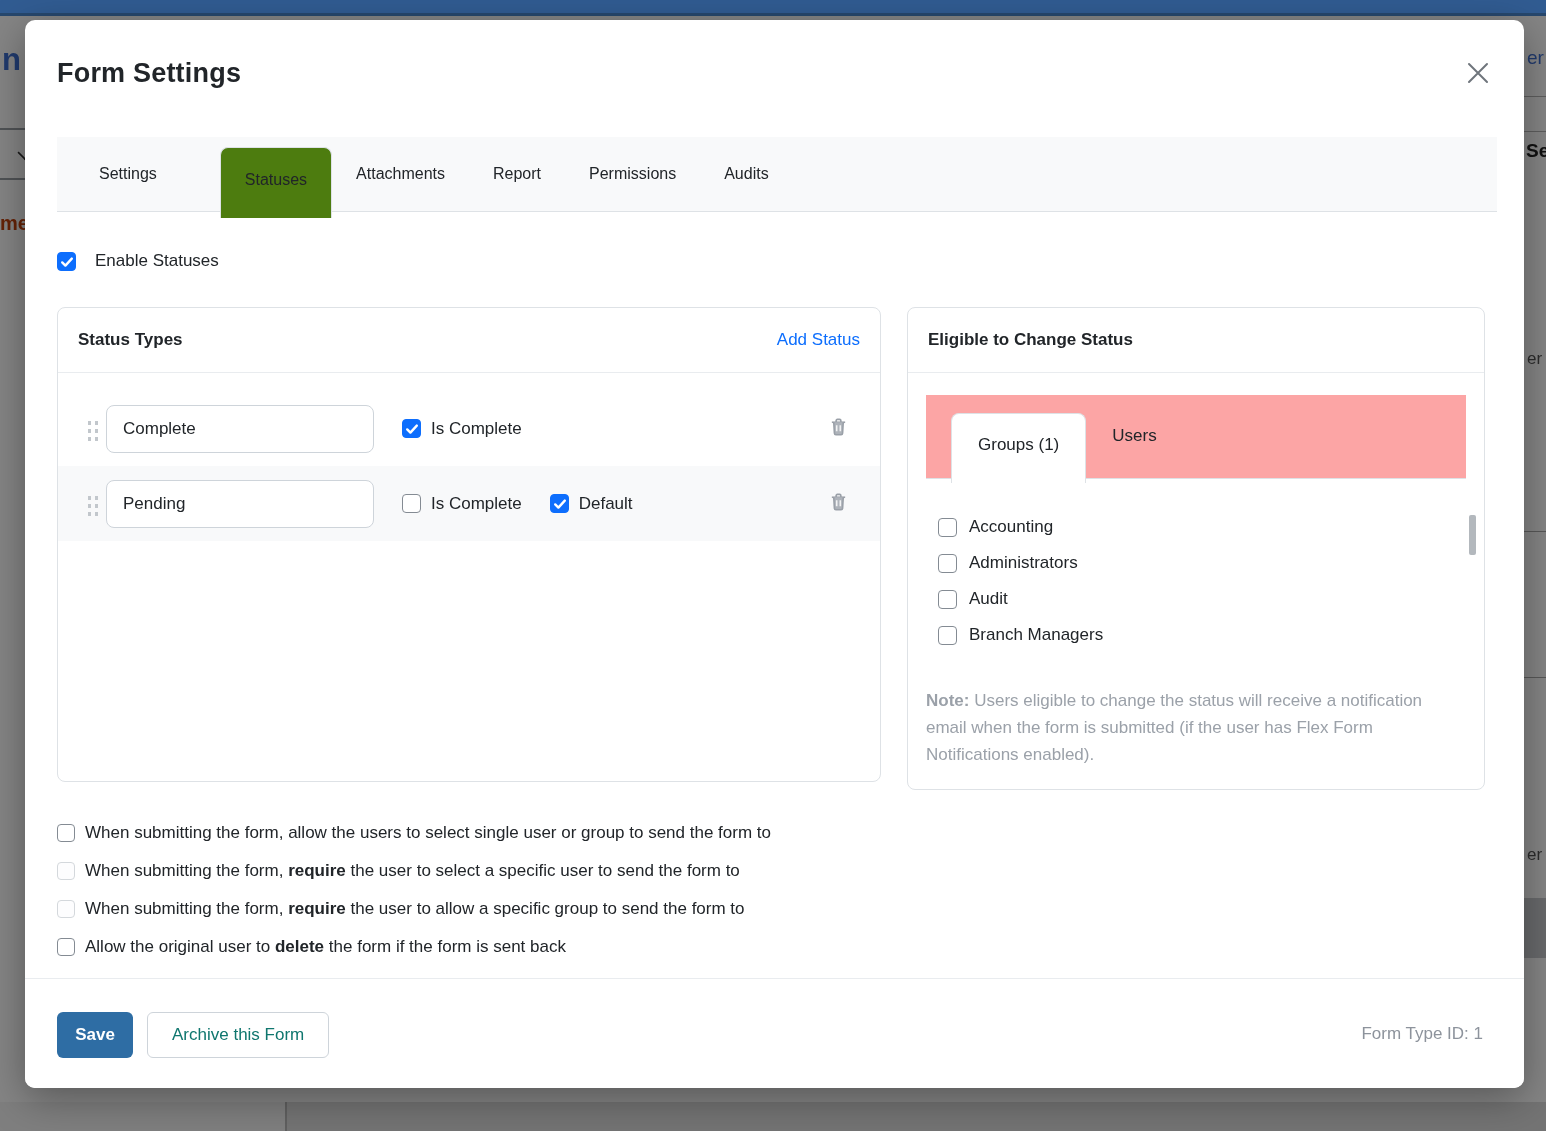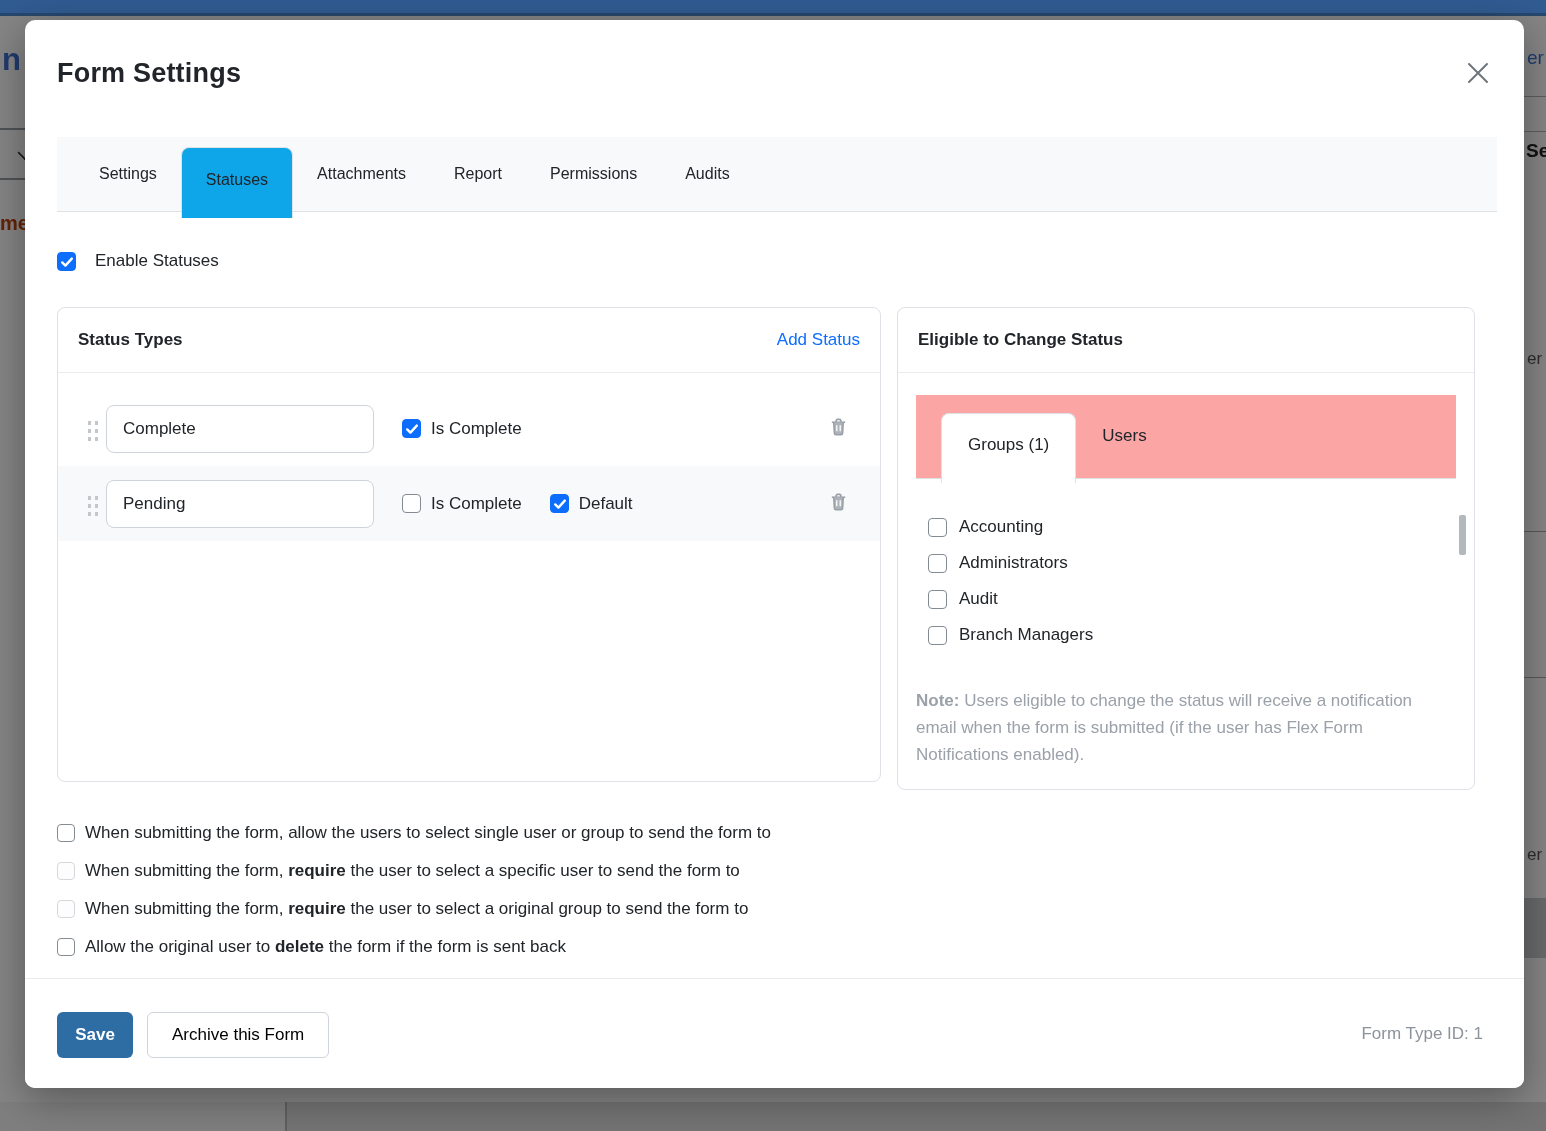--- a/index.html
+++ b/index.html
@@ -48,8 +48,8 @@
   .m-tabs { left: 32px; right: 27px; top: 117px; height: 75px; background: #f8f9fa;
     border-bottom: 1px solid #dee2e6; display: flex; align-items: flex-end; padding-left: 18px; }
   .m-tab { padding: 0 24px; height: 75px; line-height: 75px; font-size: 16px; cursor: pointer; }
-  .m-tab.active { background: #0ea5e9; border: 1px solid #dee2e6; border-bottom: 0;
-    border-radius: 8px 8px 0 0; height: 71px; line-height: 64px; margin-bottom: -7px; position: relative; z-index: 2; }
+  .m-tab.active { background: #4d7c0f; border: 1px solid #dee2e6; border-bottom: 0;
+    border-radius: 8px 8px 0 0; height: 71px; line-height: 64px; margin-bottom: -7px; position: relative; z-index: 2; margin-left: 39px; }
 
   
   .cb { width: 19px; height: 19px; border: 1px solid #848b93; border-radius: 4px;

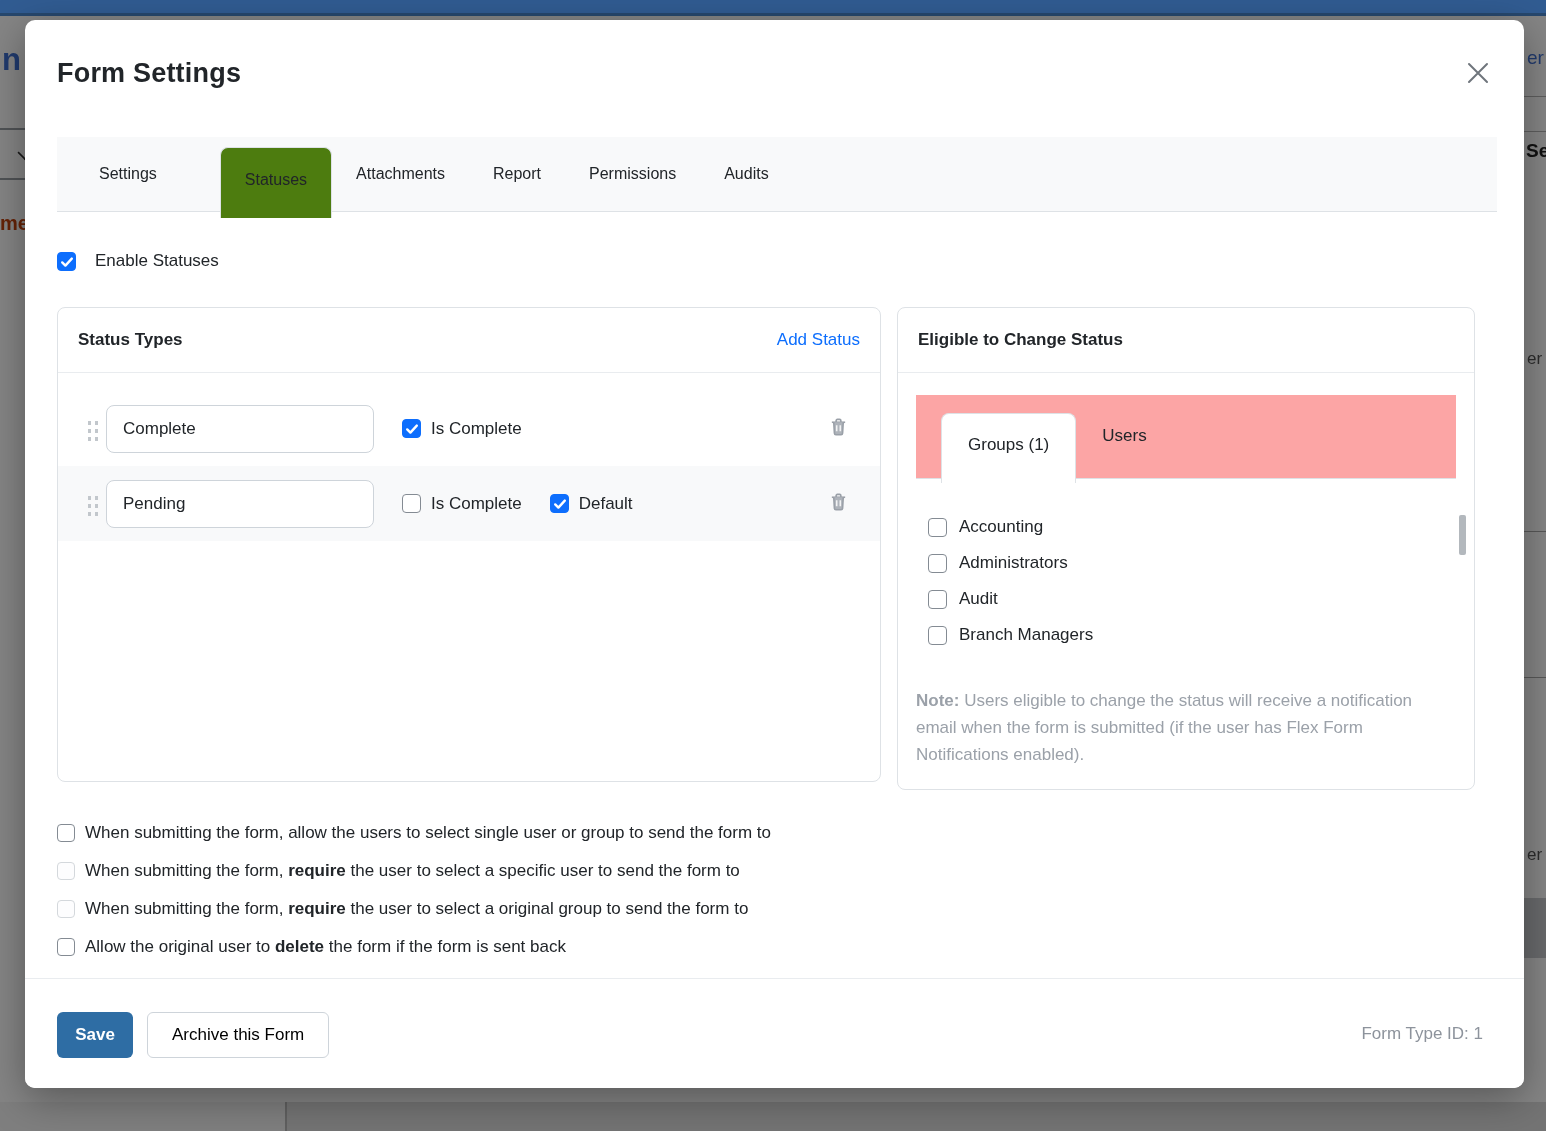--- a/index.html
+++ b/index.html
@@ -62,7 +62,7 @@
   .m-enable { left: 32px; top: 231px; display: flex; align-items: center; gap: 19px; }
 
   
-  .m-panels { left: 32px; top: 287px; display: flex; gap: 16px; align-items: flex-start; }
+  .m-panels { left: 32px; top: 287px; display: flex; gap: 26px; align-items: flex-start; }
   .panel { border: 1px solid #dee2e6; border-radius: 8px; background: #fff; }
   .panel-hd { height: 65px; display: flex; align-items: center; justify-content: space-between;
     padding: 0 20px; border-bottom: 1px solid #e9ecef; }

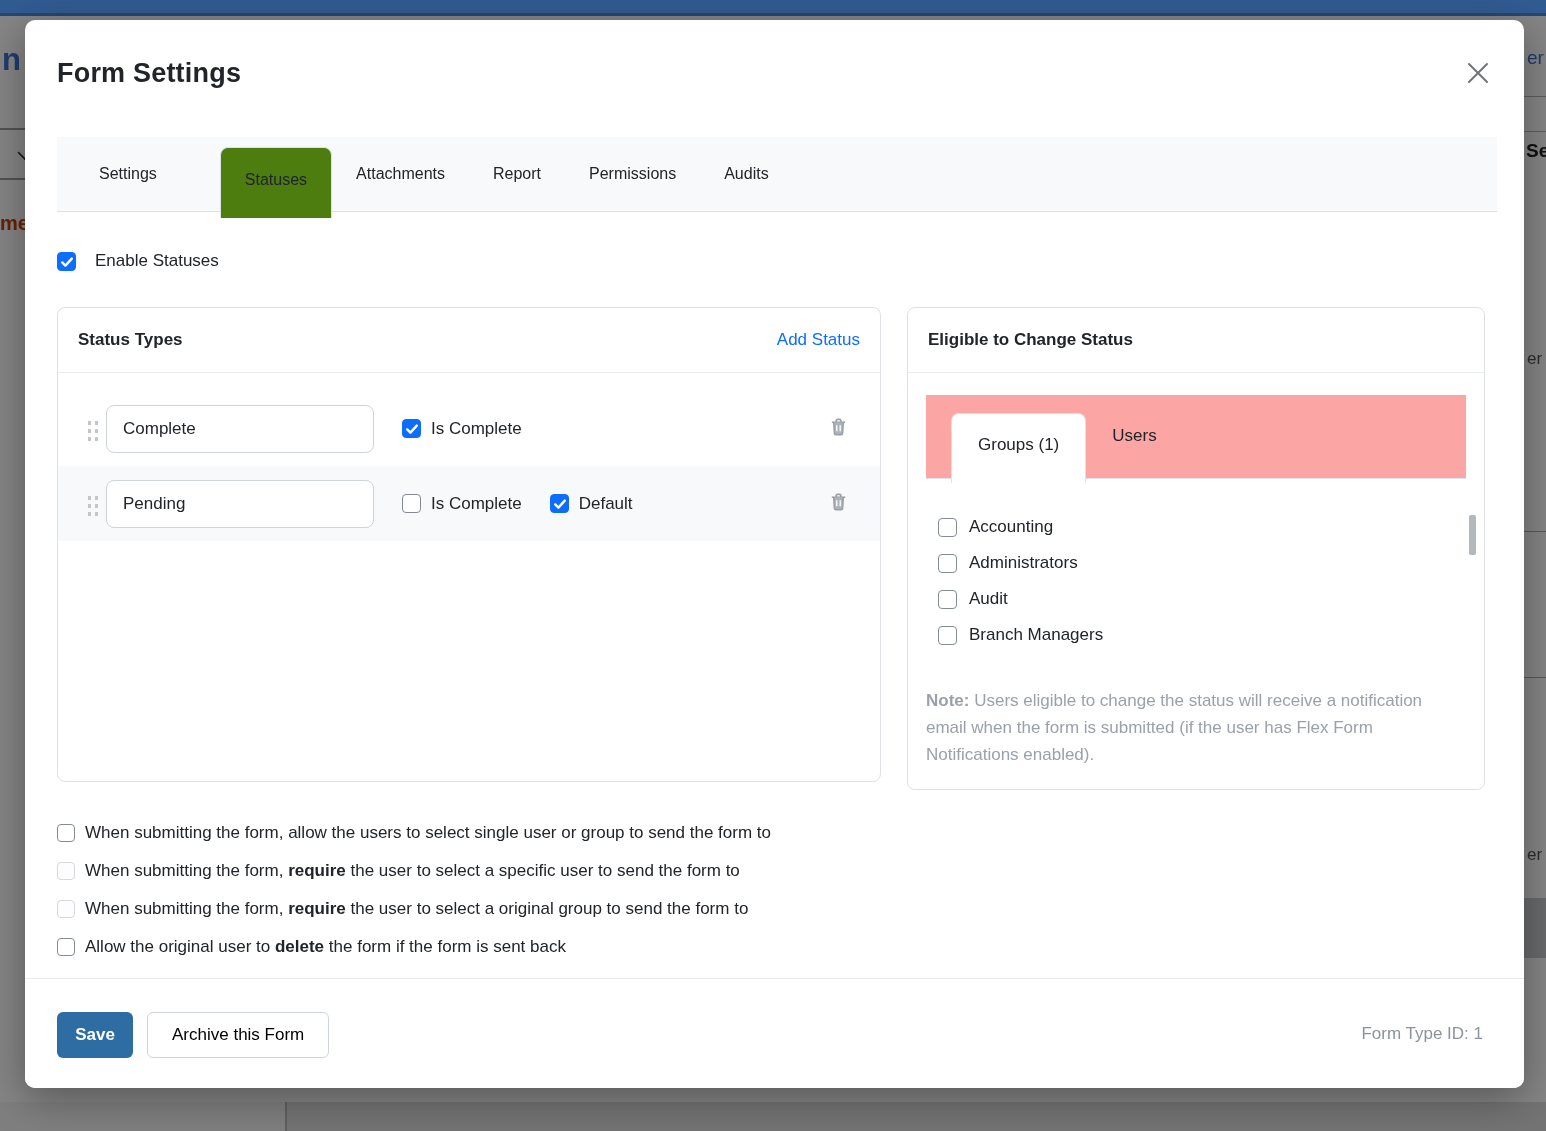--- a/index.html
+++ b/index.html
@@ -268,7 +268,7 @@
     </div>
     <div class="o-row">
       <span class="cb disabled"></span>
-      <span class="o-label"><span>When submitting the form, </span><b>require</b><span> the user to select a original group to send the form to</span></span>
+      <span class="o-label"><span>When submitting the form, </span><b>require</b><span> the user to allow a specific group to send the form to</span></span>
     </div>
     <div class="o-row">
       <span class="cb"></span>

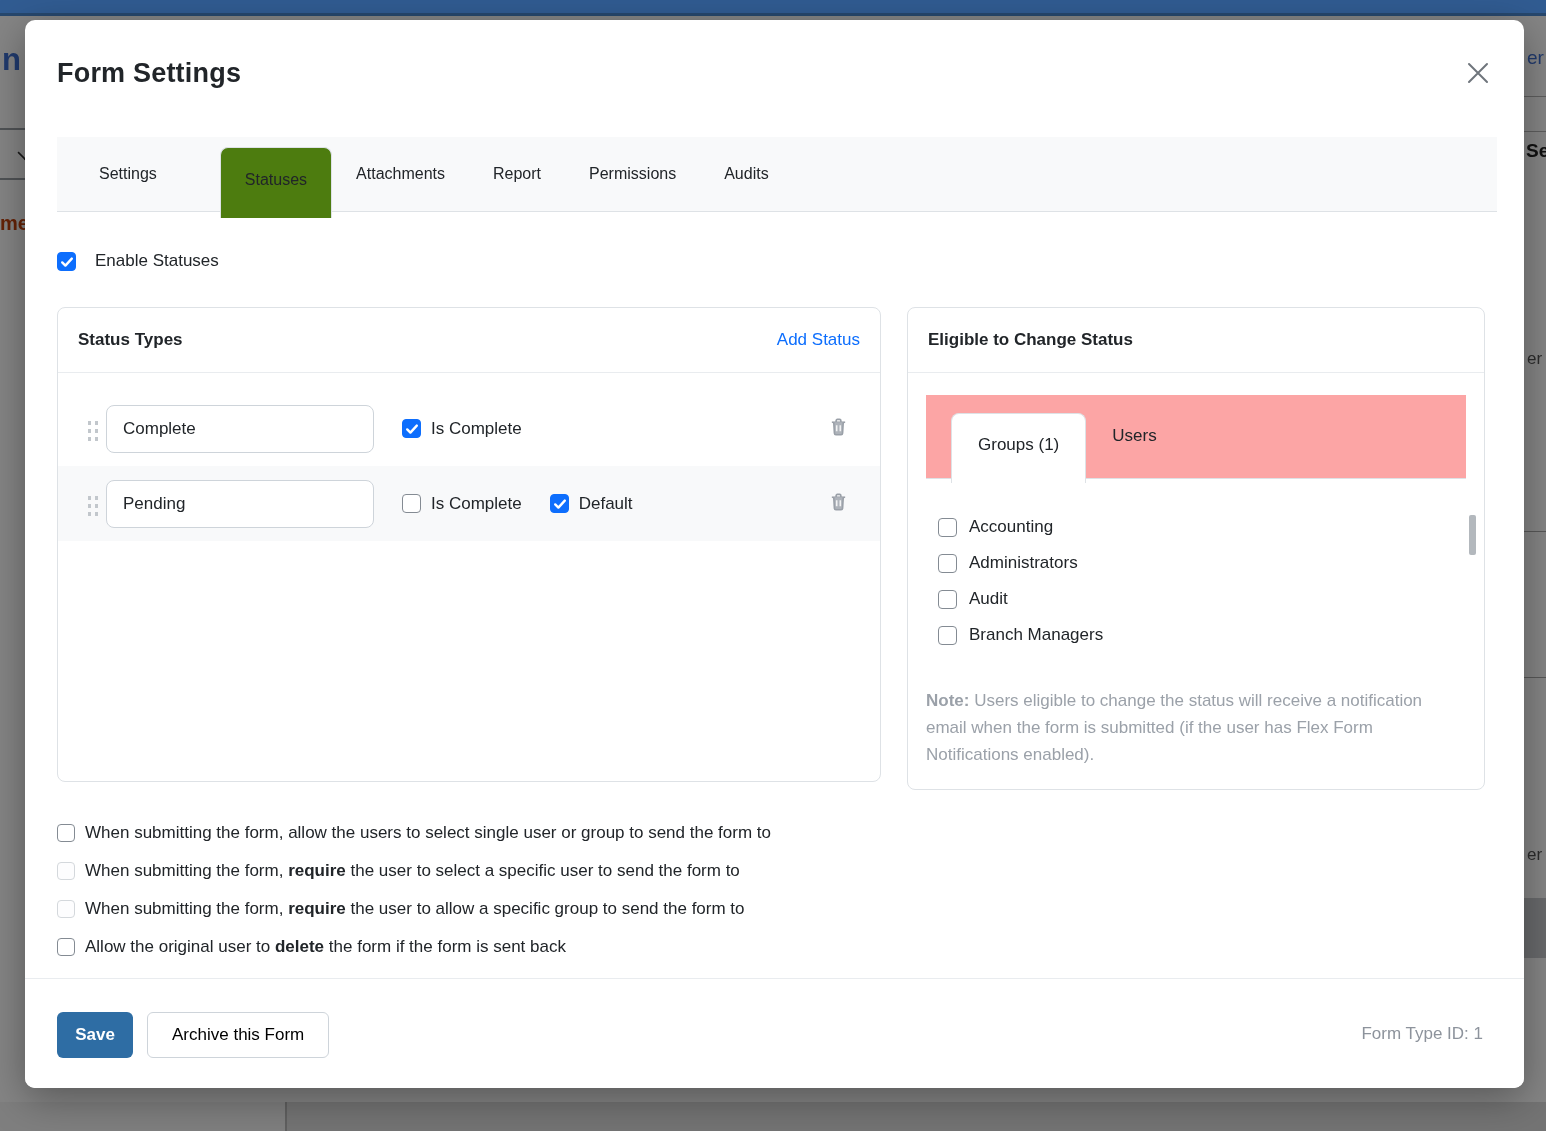--- a/index.html
+++ b/index.html
@@ -108,7 +108,7 @@
     background: #2e6da4; color: #fff; border: 0; border-radius: 6px; font-size: 17px;
     font-weight: 600; font-family: inherit; cursor: pointer; }
   .btn-archive { position: absolute; left: 122px; top: 33px; height: 46px; padding: 0 24px;
-    background: #fff; color: #000000; border: 1px solid #ced4da; border-radius: 6px;
+    background: #fff; color: #0f766e; border: 1px solid #ced4da; border-radius: 6px;
     font-size: 17px; font-family: inherit; cursor: pointer; }
   .form-type-id { position: absolute; right: 41px; top: 45px; color: #8d939c; font-size: 17px; }
 </style>

